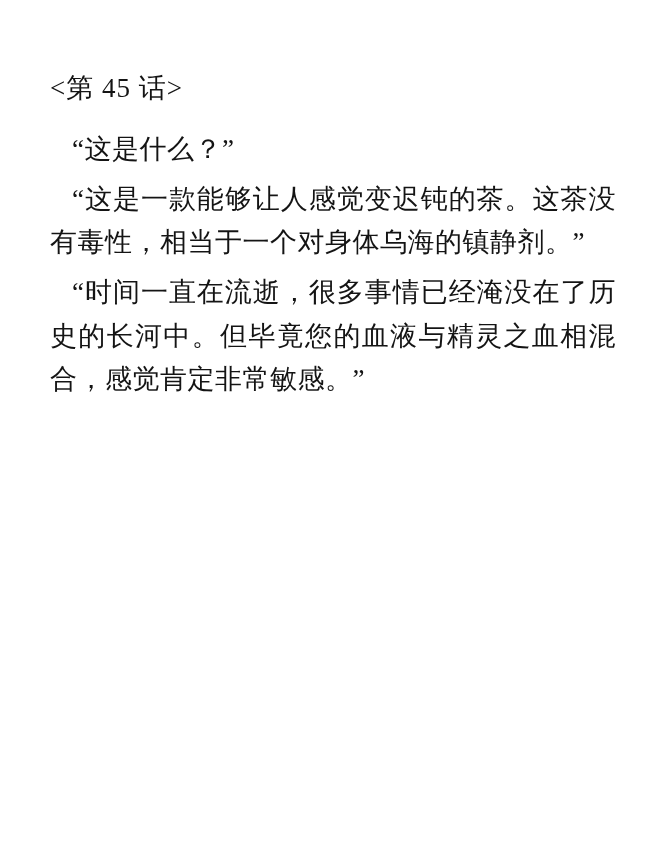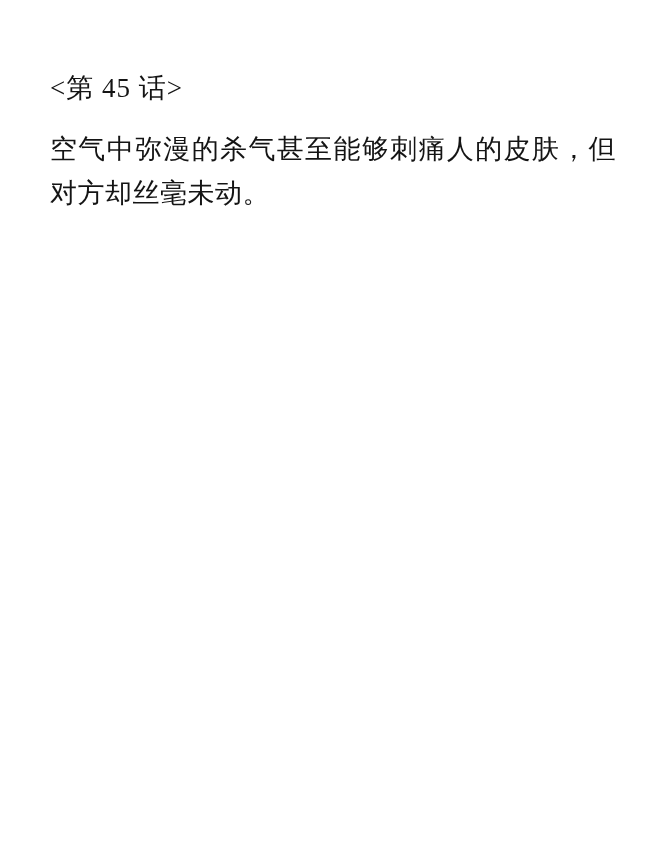--- a/index.html
+++ b/index.html
@@ -54,6 +54,7 @@
 
     <div class="chapter-heading">&lt;第 45 话&gt;</div>
 
+    <p class="para indent">“这是什么？”</p>
 
 
 

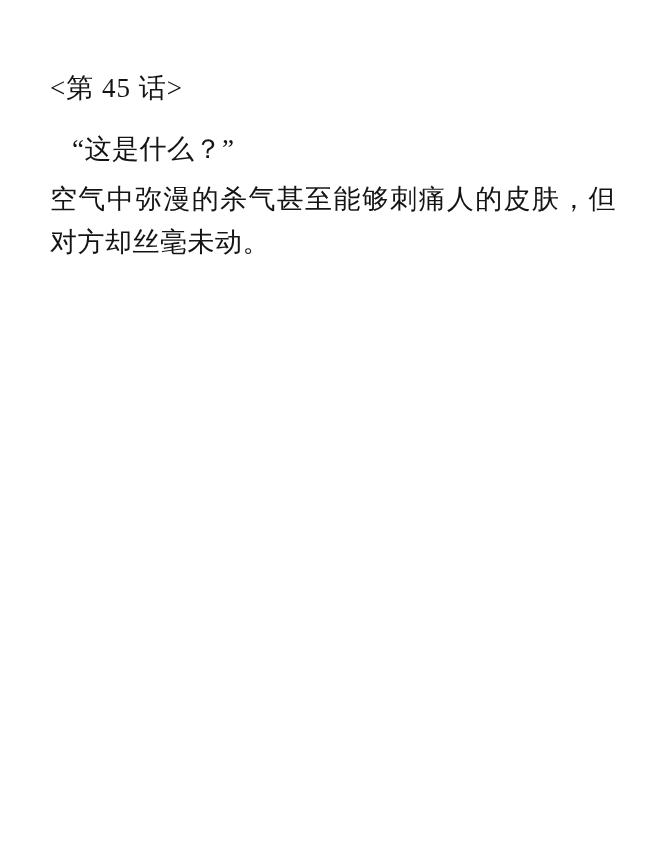--- a/index.html
+++ b/index.html
@@ -56,6 +56,7 @@
 
     <p class="para indent">“这是什么？”</p>
 
+    <p class="para indent">“这是一款能够让人感觉变迟钝的茶。这茶没有毒性，相当于一个对身体乌海的镇静剂。”</p>
 
 
 

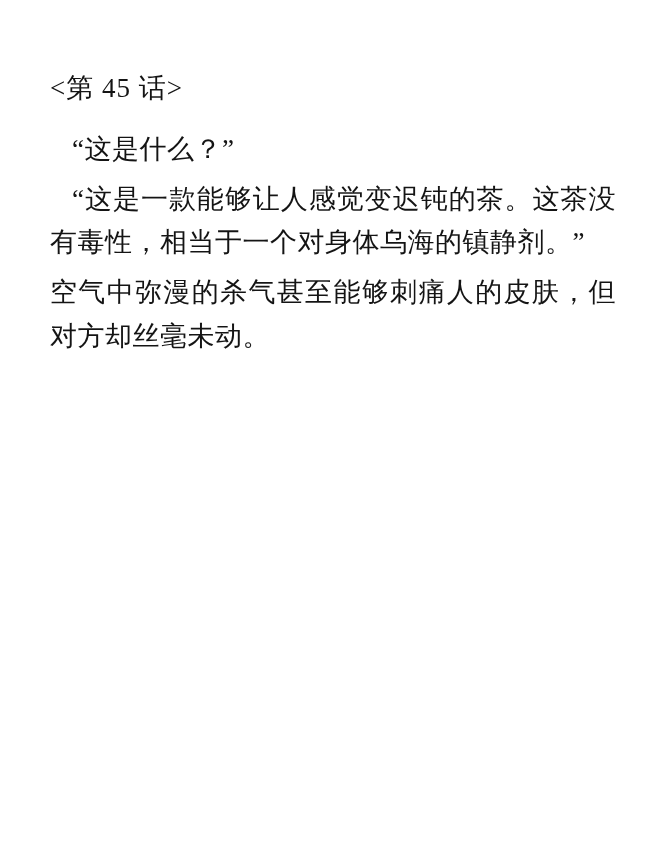--- a/index.html
+++ b/index.html
@@ -59,6 +59,7 @@
     <p class="para indent">“这是一款能够让人感觉变迟钝的茶。这茶没有毒性，相当于一个对身体乌海的镇静剂。”</p>
 
 
+    <p class="para indent">“时间一直在流逝，很多事情已经淹没在了历史的长河中。但毕竟您的血液与精灵之血相混合，感觉肯定非常敏感。”</p>
 
 
     <p class="para">空气中弥漫的杀气甚至能够刺痛人的皮肤，但对方却丝毫未动。</p>

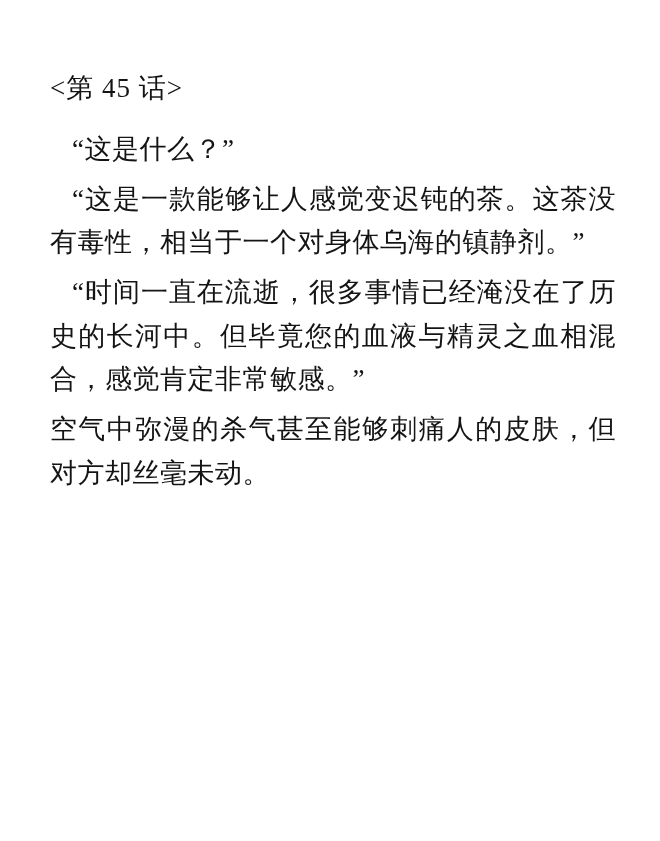--- a/index.html
+++ b/index.html
@@ -62,7 +62,6 @@
     <p class="para indent">“时间一直在流逝，很多事情已经淹没在了历史的长河中。但毕竟您的血液与精灵之血相混合，感觉肯定非常敏感。”</p>
 
 
-    <p class="para">空气中弥漫的杀气甚至能够刺痛人的皮肤，但对方却丝毫未动。</p>
 
   </div>
 </div>

